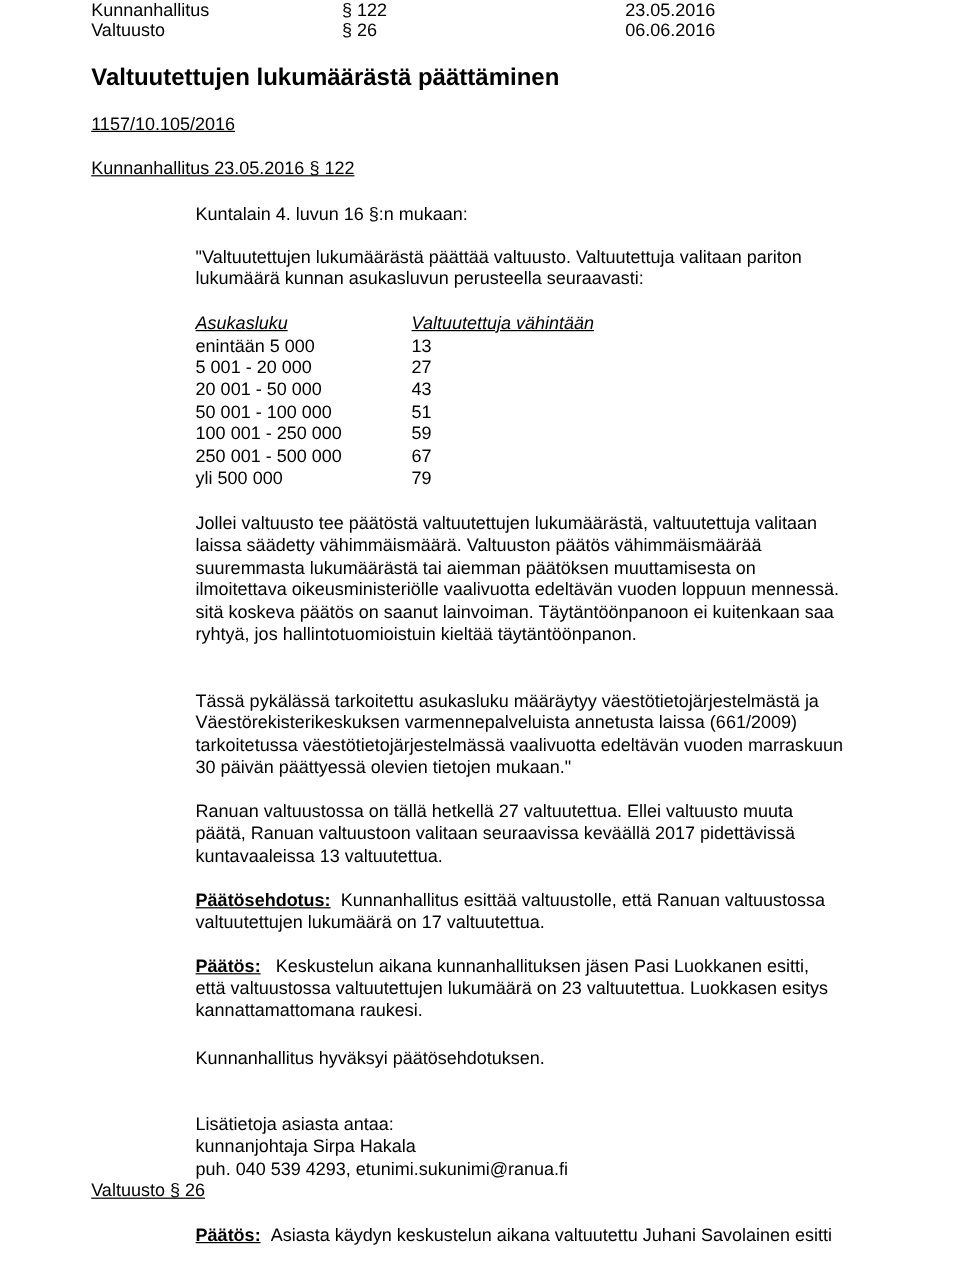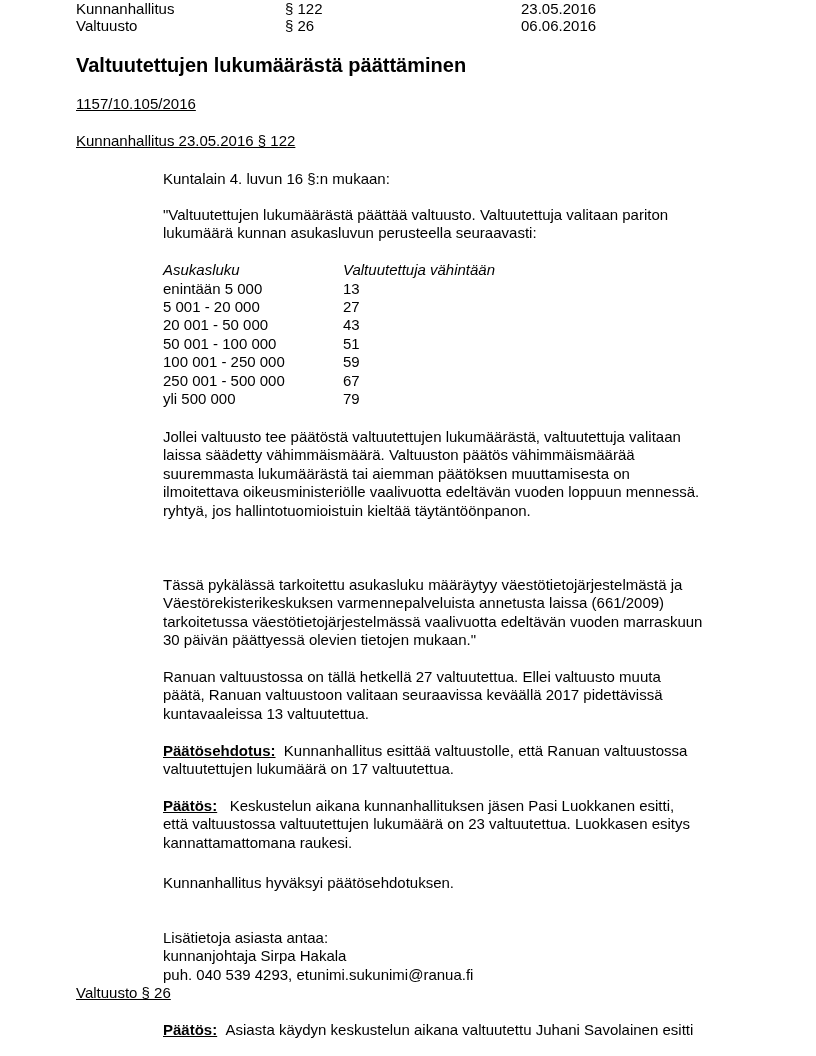--- a/index.html
+++ b/index.html
@@ -30,7 +30,7 @@
     .left { left: 76px; text-decoration: underline; }
     .ind { left: 163px; text-align: right; }
     .col2 { left: 343px; }
-    .italic { font-style: italic; }
+    .italic { font-style: italic; text-decoration: underline; }
     .block {
       position: absolute;
       left: 163px;

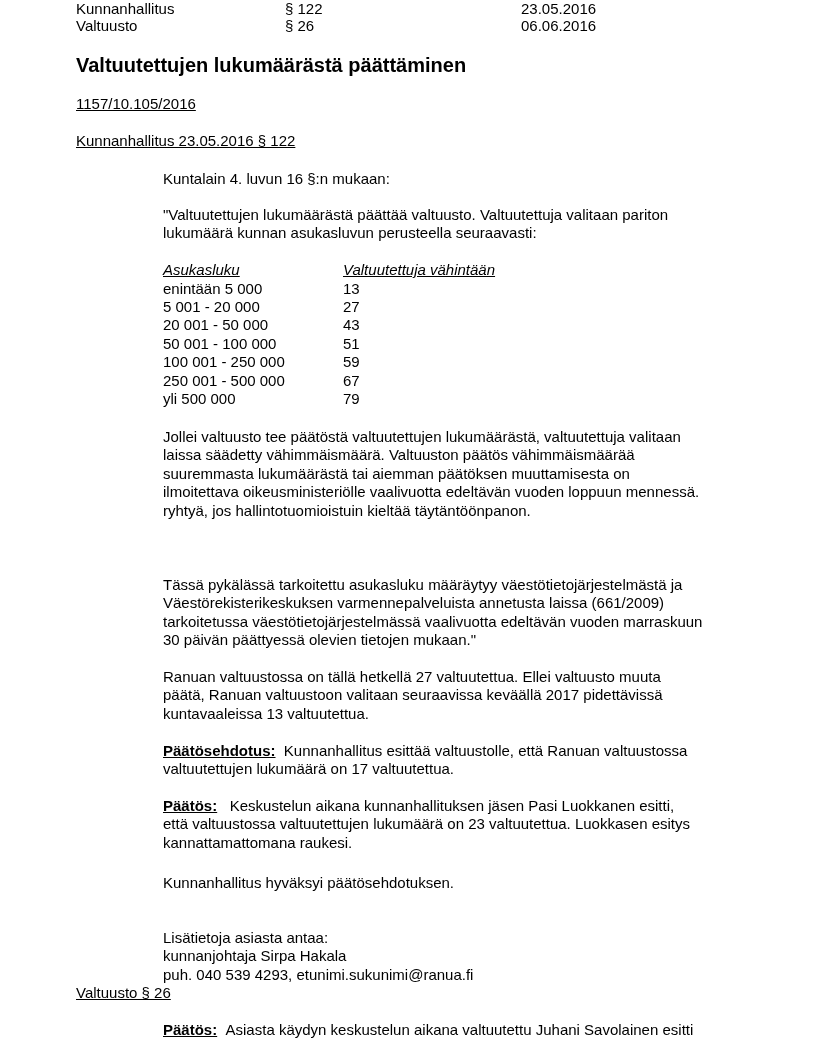--- a/index.html
+++ b/index.html
@@ -96,6 +96,7 @@
   <span class="line">laissa säädetty vähimmäismäärä. Valtuuston päätös vähimmäismäärää</span>
   <span class="line">suuremmasta lukumäärästä tai aiemman päätöksen muuttamisesta on</span>
   <span class="line">ilmoitettava oikeusministeriölle vaalivuotta edeltävän vuoden loppuun mennessä.</span>
+  <span class="line">sitä koskeva päätös on saanut lainvoiman. Täytäntöönpanoon ei kuitenkaan saa</span>
   <span class="line">ryhtyä, jos hallintotuomioistuin kieltää täytäntöönpanon.</span>
 </div>
 

